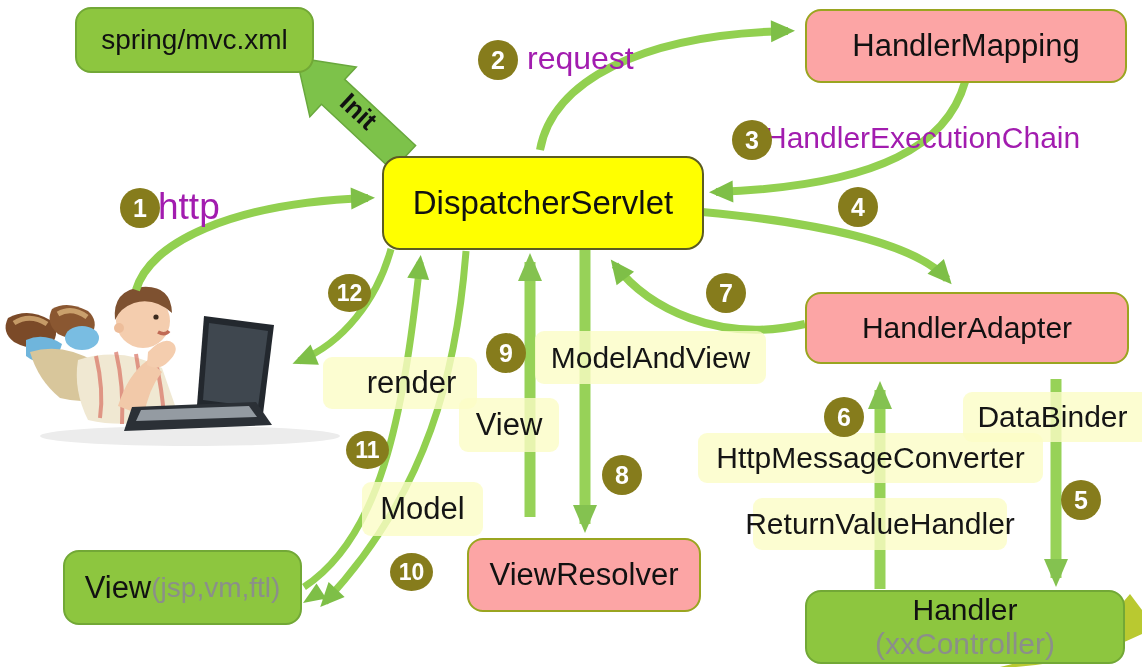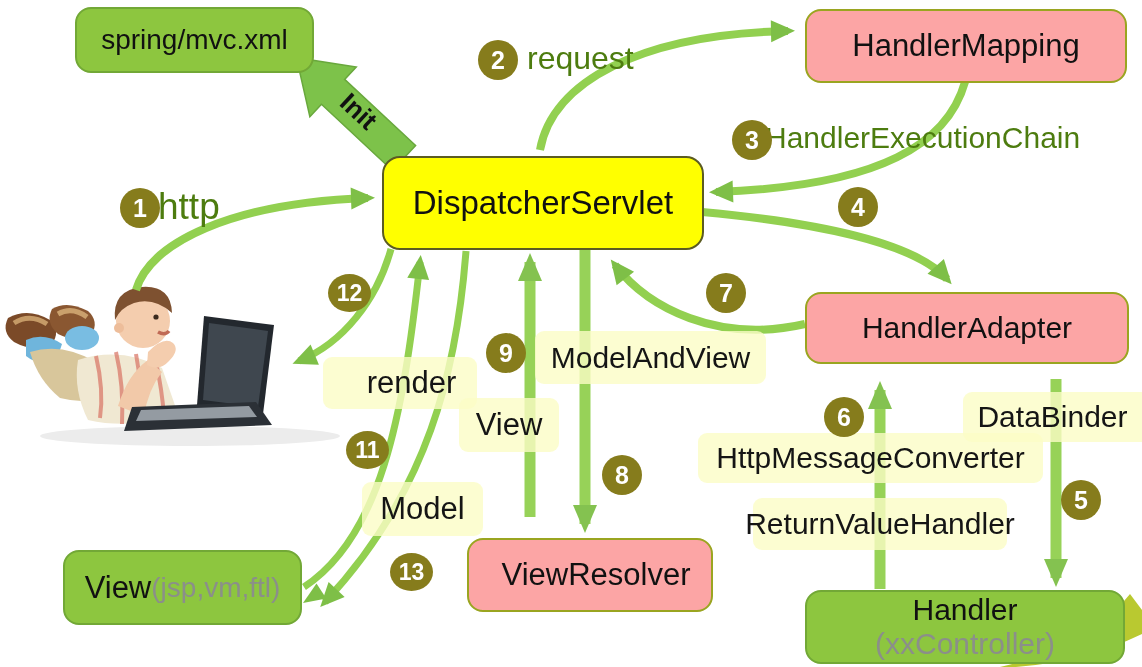--- a/index.html
+++ b/index.html
@@ -26,7 +26,7 @@
     font-size:25px;font-weight:bold;z-index:4;
   }
   .num.wide{width:43px;height:38px;font-size:23px;}
-  .flow-label{position:absolute;color:#4d7c0f;z-index:2;white-space:nowrap;}
+  .flow-label{position:absolute;color:#a21caf;z-index:2;white-space:nowrap;}
 </style>
 </head>
 <body>

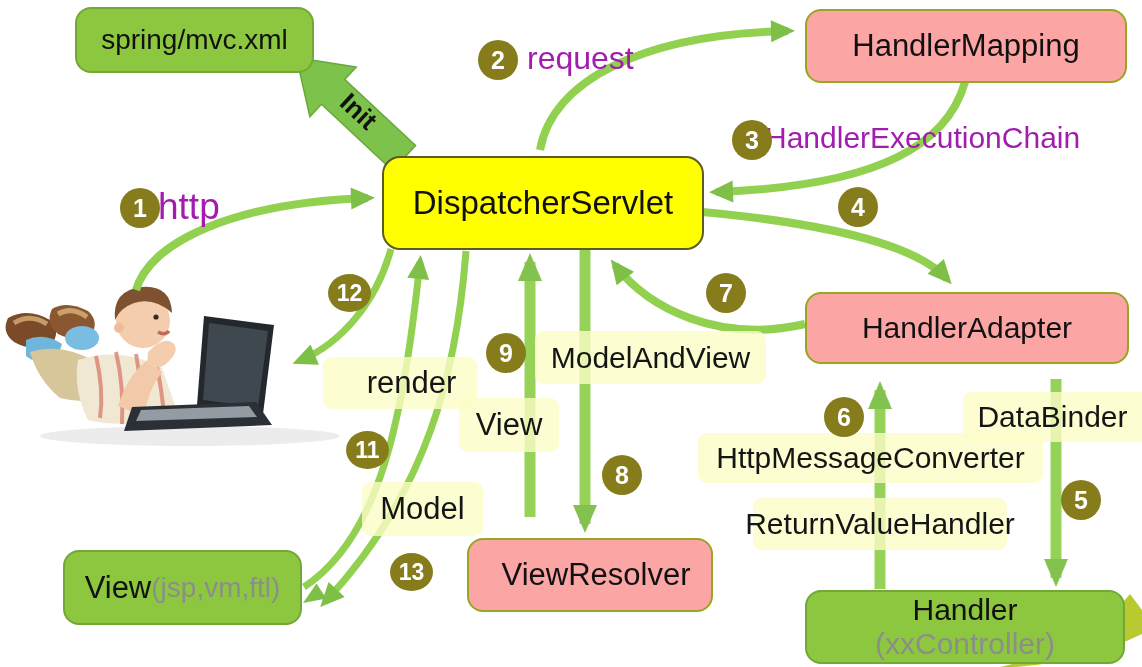--- a/index.html
+++ b/index.html
@@ -131,7 +131,7 @@
   <div class="num" style="left:706px;top:273px;">7</div>
   <div class="num" style="left:602px;top:455px;">8</div>
   <div class="num" style="left:486px;top:333px;">9</div>
-  <div class="num wide" style="left:390px;top:553px;">13</div>
+  <div class="num wide" style="left:390px;top:553px;">10</div>
   <div class="num wide" style="left:346px;top:431px;">11</div>
   <div class="num wide" style="left:328px;top:274px;">12</div>
 

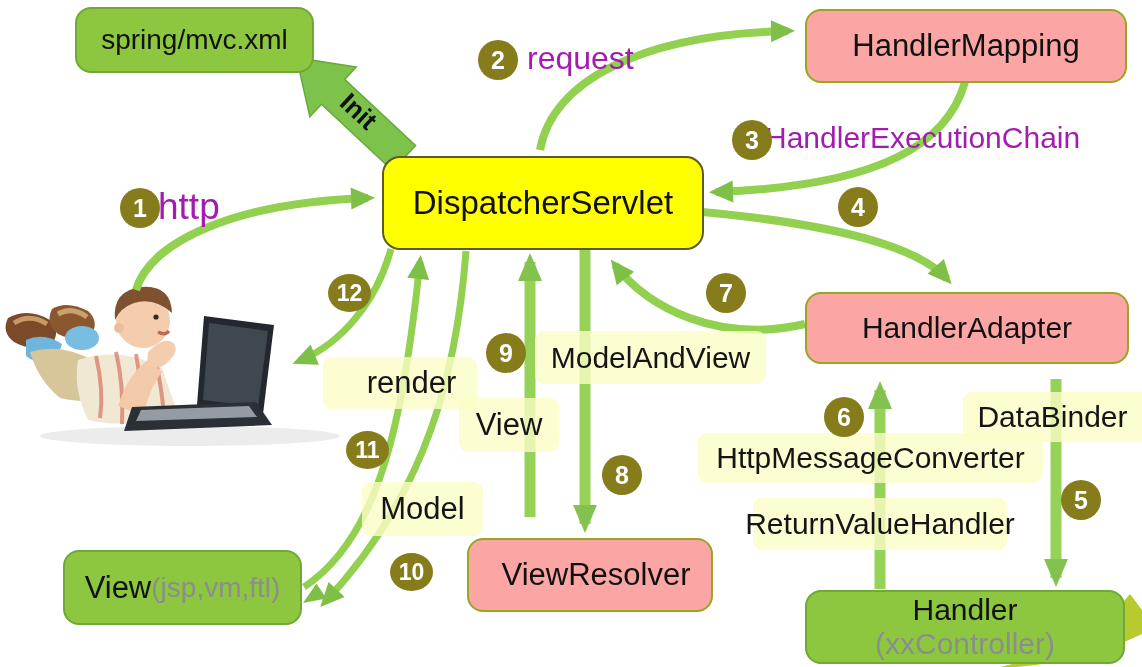--- a/index.html
+++ b/index.html
@@ -111,7 +111,7 @@
   <div class="box olive" style="left:805px;top:9px;width:318px;height:70px;font-size:31px;">HandlerMapping</div>
   <div class="box yellow" style="left:382px;top:156px;width:318px;height:90px;font-size:33px;">DispatcherServlet</div>
   <div class="box olive" style="left:805px;top:292px;width:320px;height:68px;font-size:30px;text-align:right;">HandlerAdapter</div>
-  <div class="box olive" style="left:467px;top:538px;width:230px;height:70px;font-size:31px;padding-left:12px;">ViewResolver</div>
+  <div class="box olive" style="left:467px;top:538px;width:230px;height:70px;font-size:31px;">ViewResolver</div>
 
   <div class="box green" style="left:63px;top:550px;width:235px;height:71px;font-size:31px;">
     <span>View</span>

